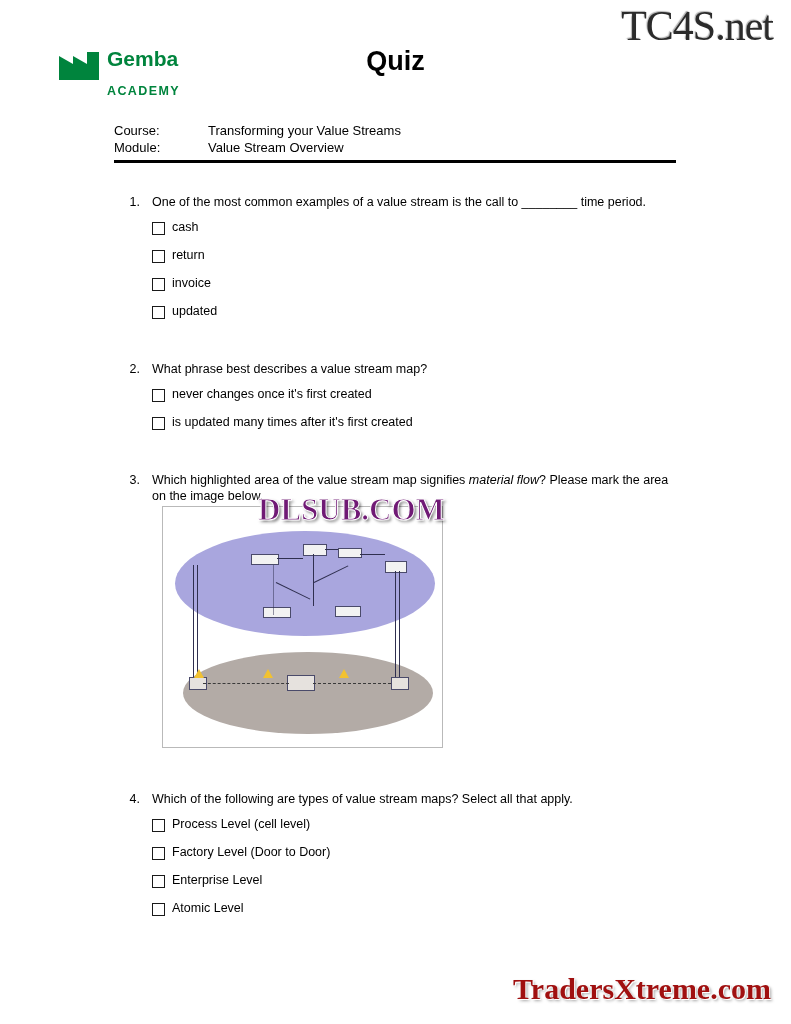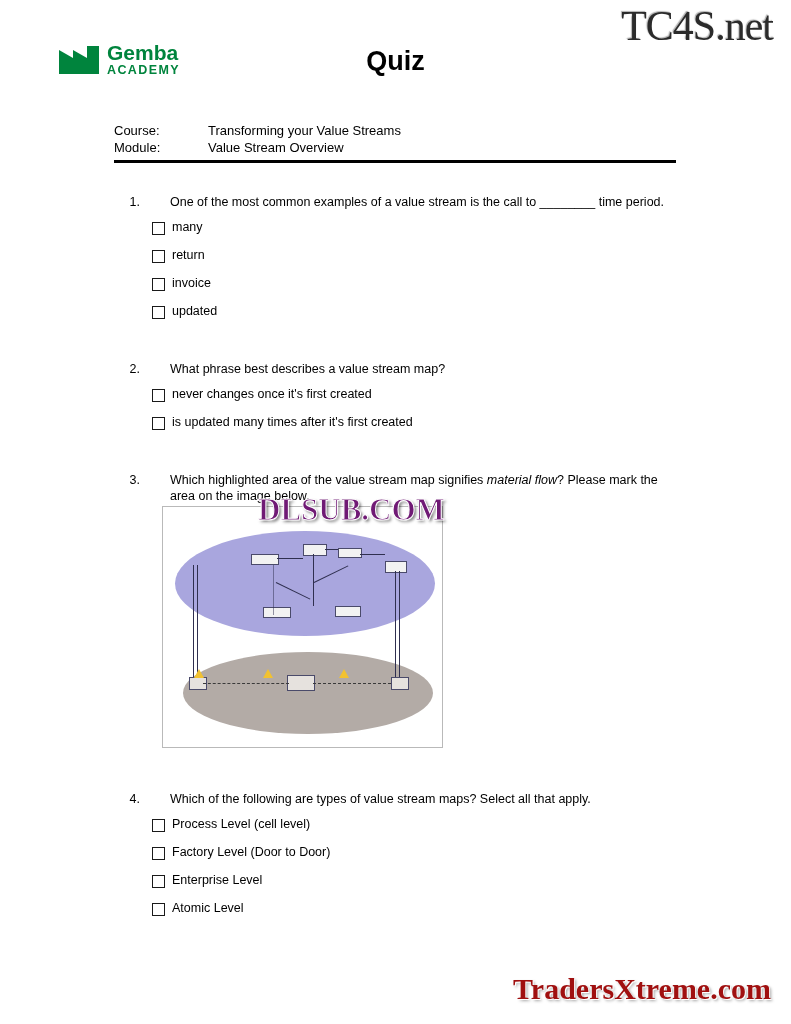--- a/index.html
+++ b/index.html
@@ -57,7 +57,7 @@
   .logo-wrap {
     position: absolute;
     left: 57px;
-    top: 42px;
+    top: 48px;
     width: 180px;
     height: 42px;
   }

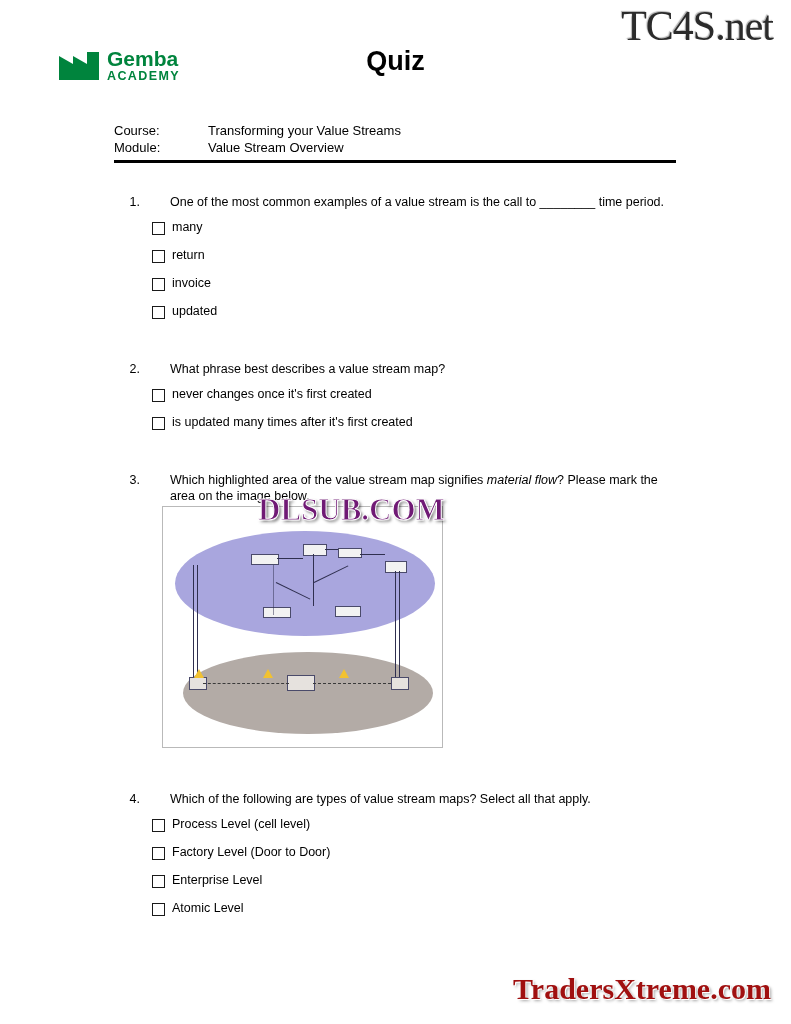--- a/index.html
+++ b/index.html
@@ -86,7 +86,7 @@
     font-weight: bold;
     color: #00843d;
     letter-spacing: 1.4px;
-    margin-top: 1px;
+    margin-top: 16px;
   }
 
   .doc-title {

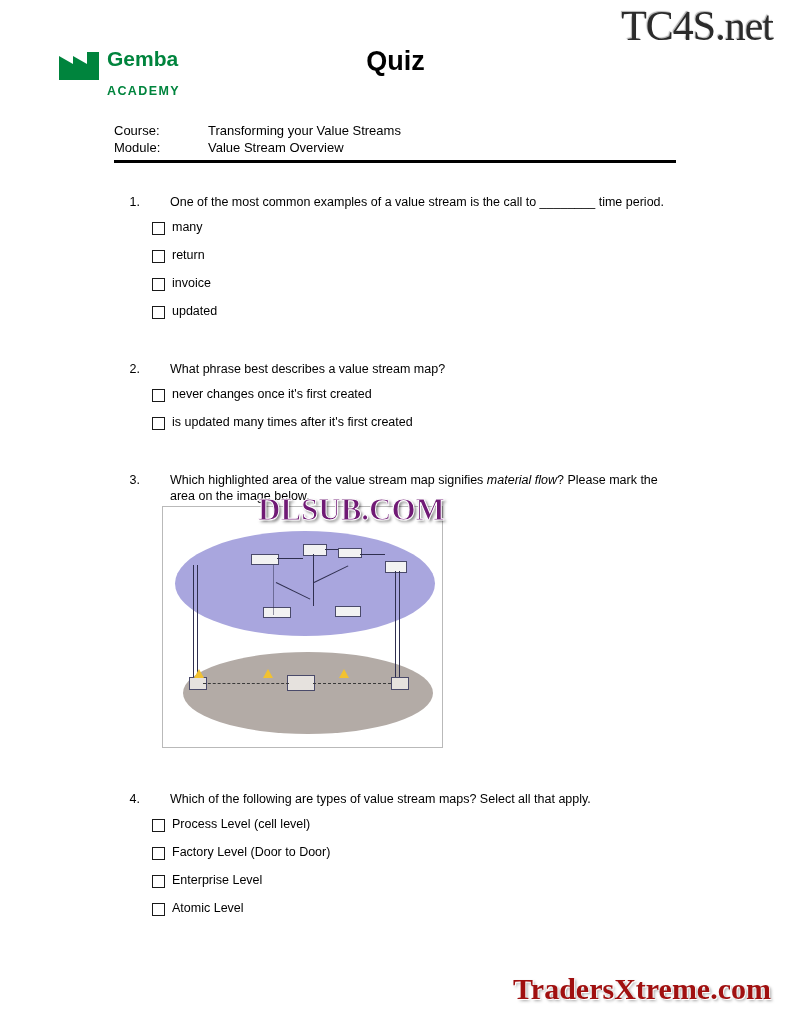--- a/index.html
+++ b/index.html
@@ -142,7 +142,7 @@
     font-size: 12.5px;
   }
   .q-text {
-    margin-left: 56px;
+    margin-left: 38px;
     display: block;
   }
   .opts {

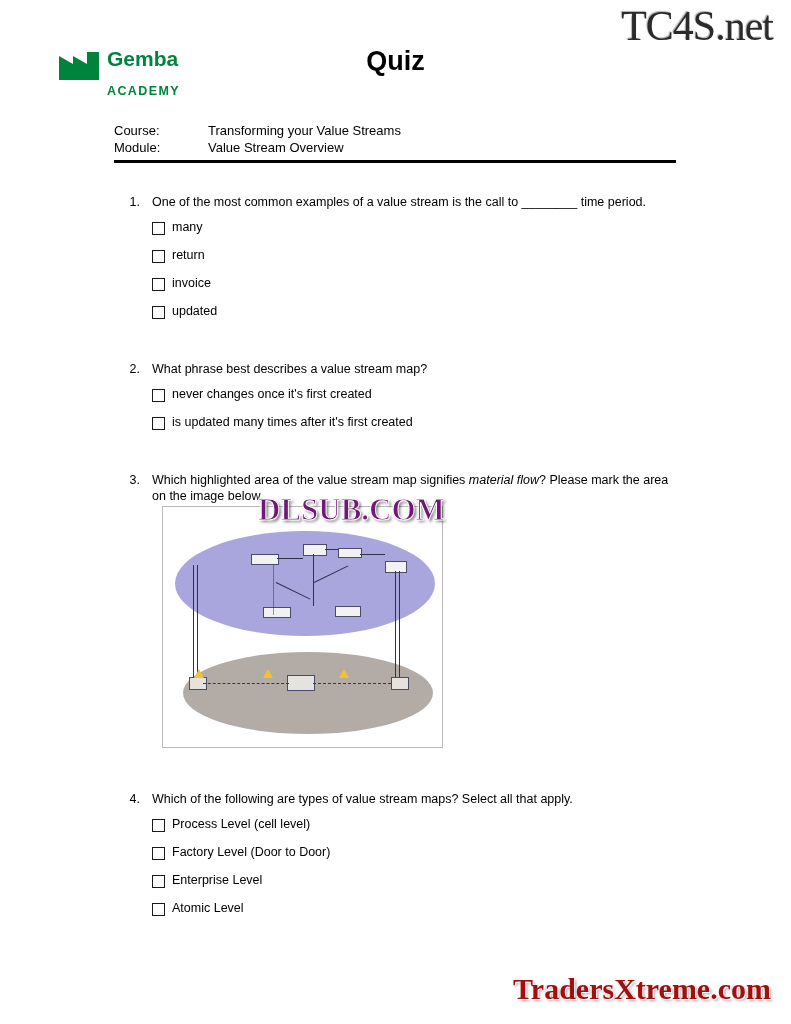--- a/index.html
+++ b/index.html
@@ -266,7 +266,7 @@
   <div class="opts">
     <div class="opt">
       <span class="cbox"></span>
-      <span class="opt-label">many</span>
+      <span class="opt-label">cash</span>
     </div>
     <div class="opt">
       <span class="cbox"></span>

